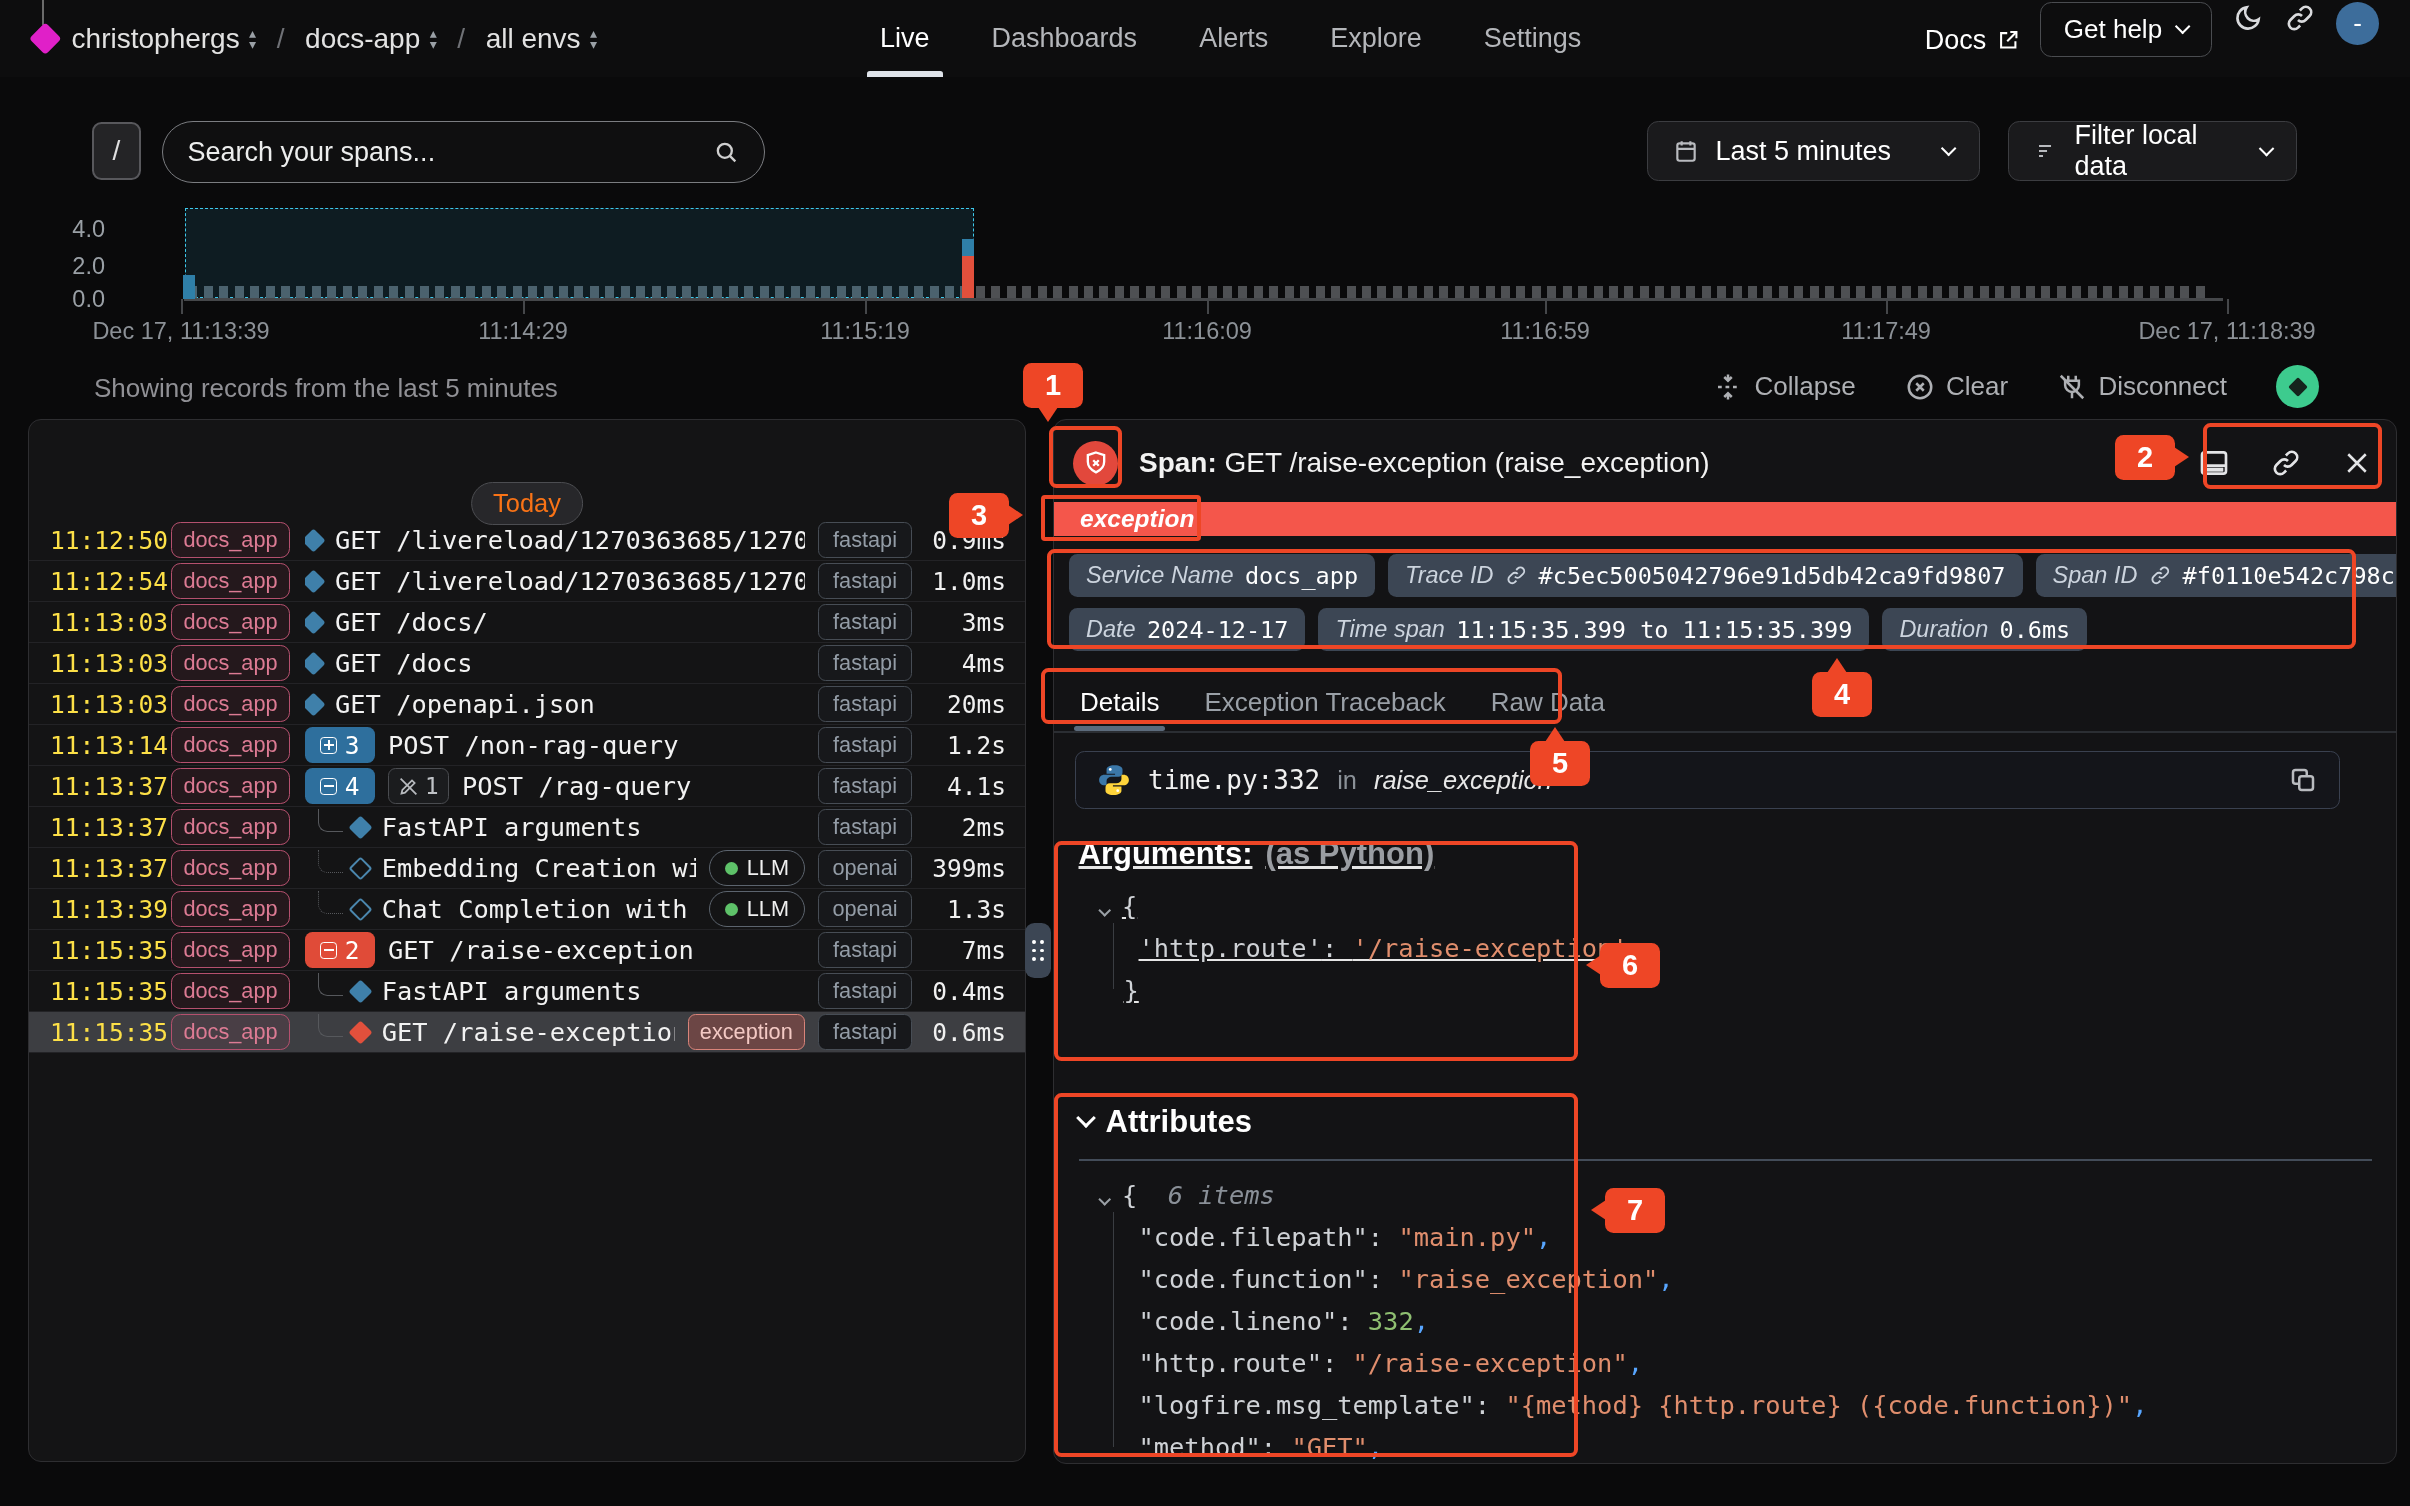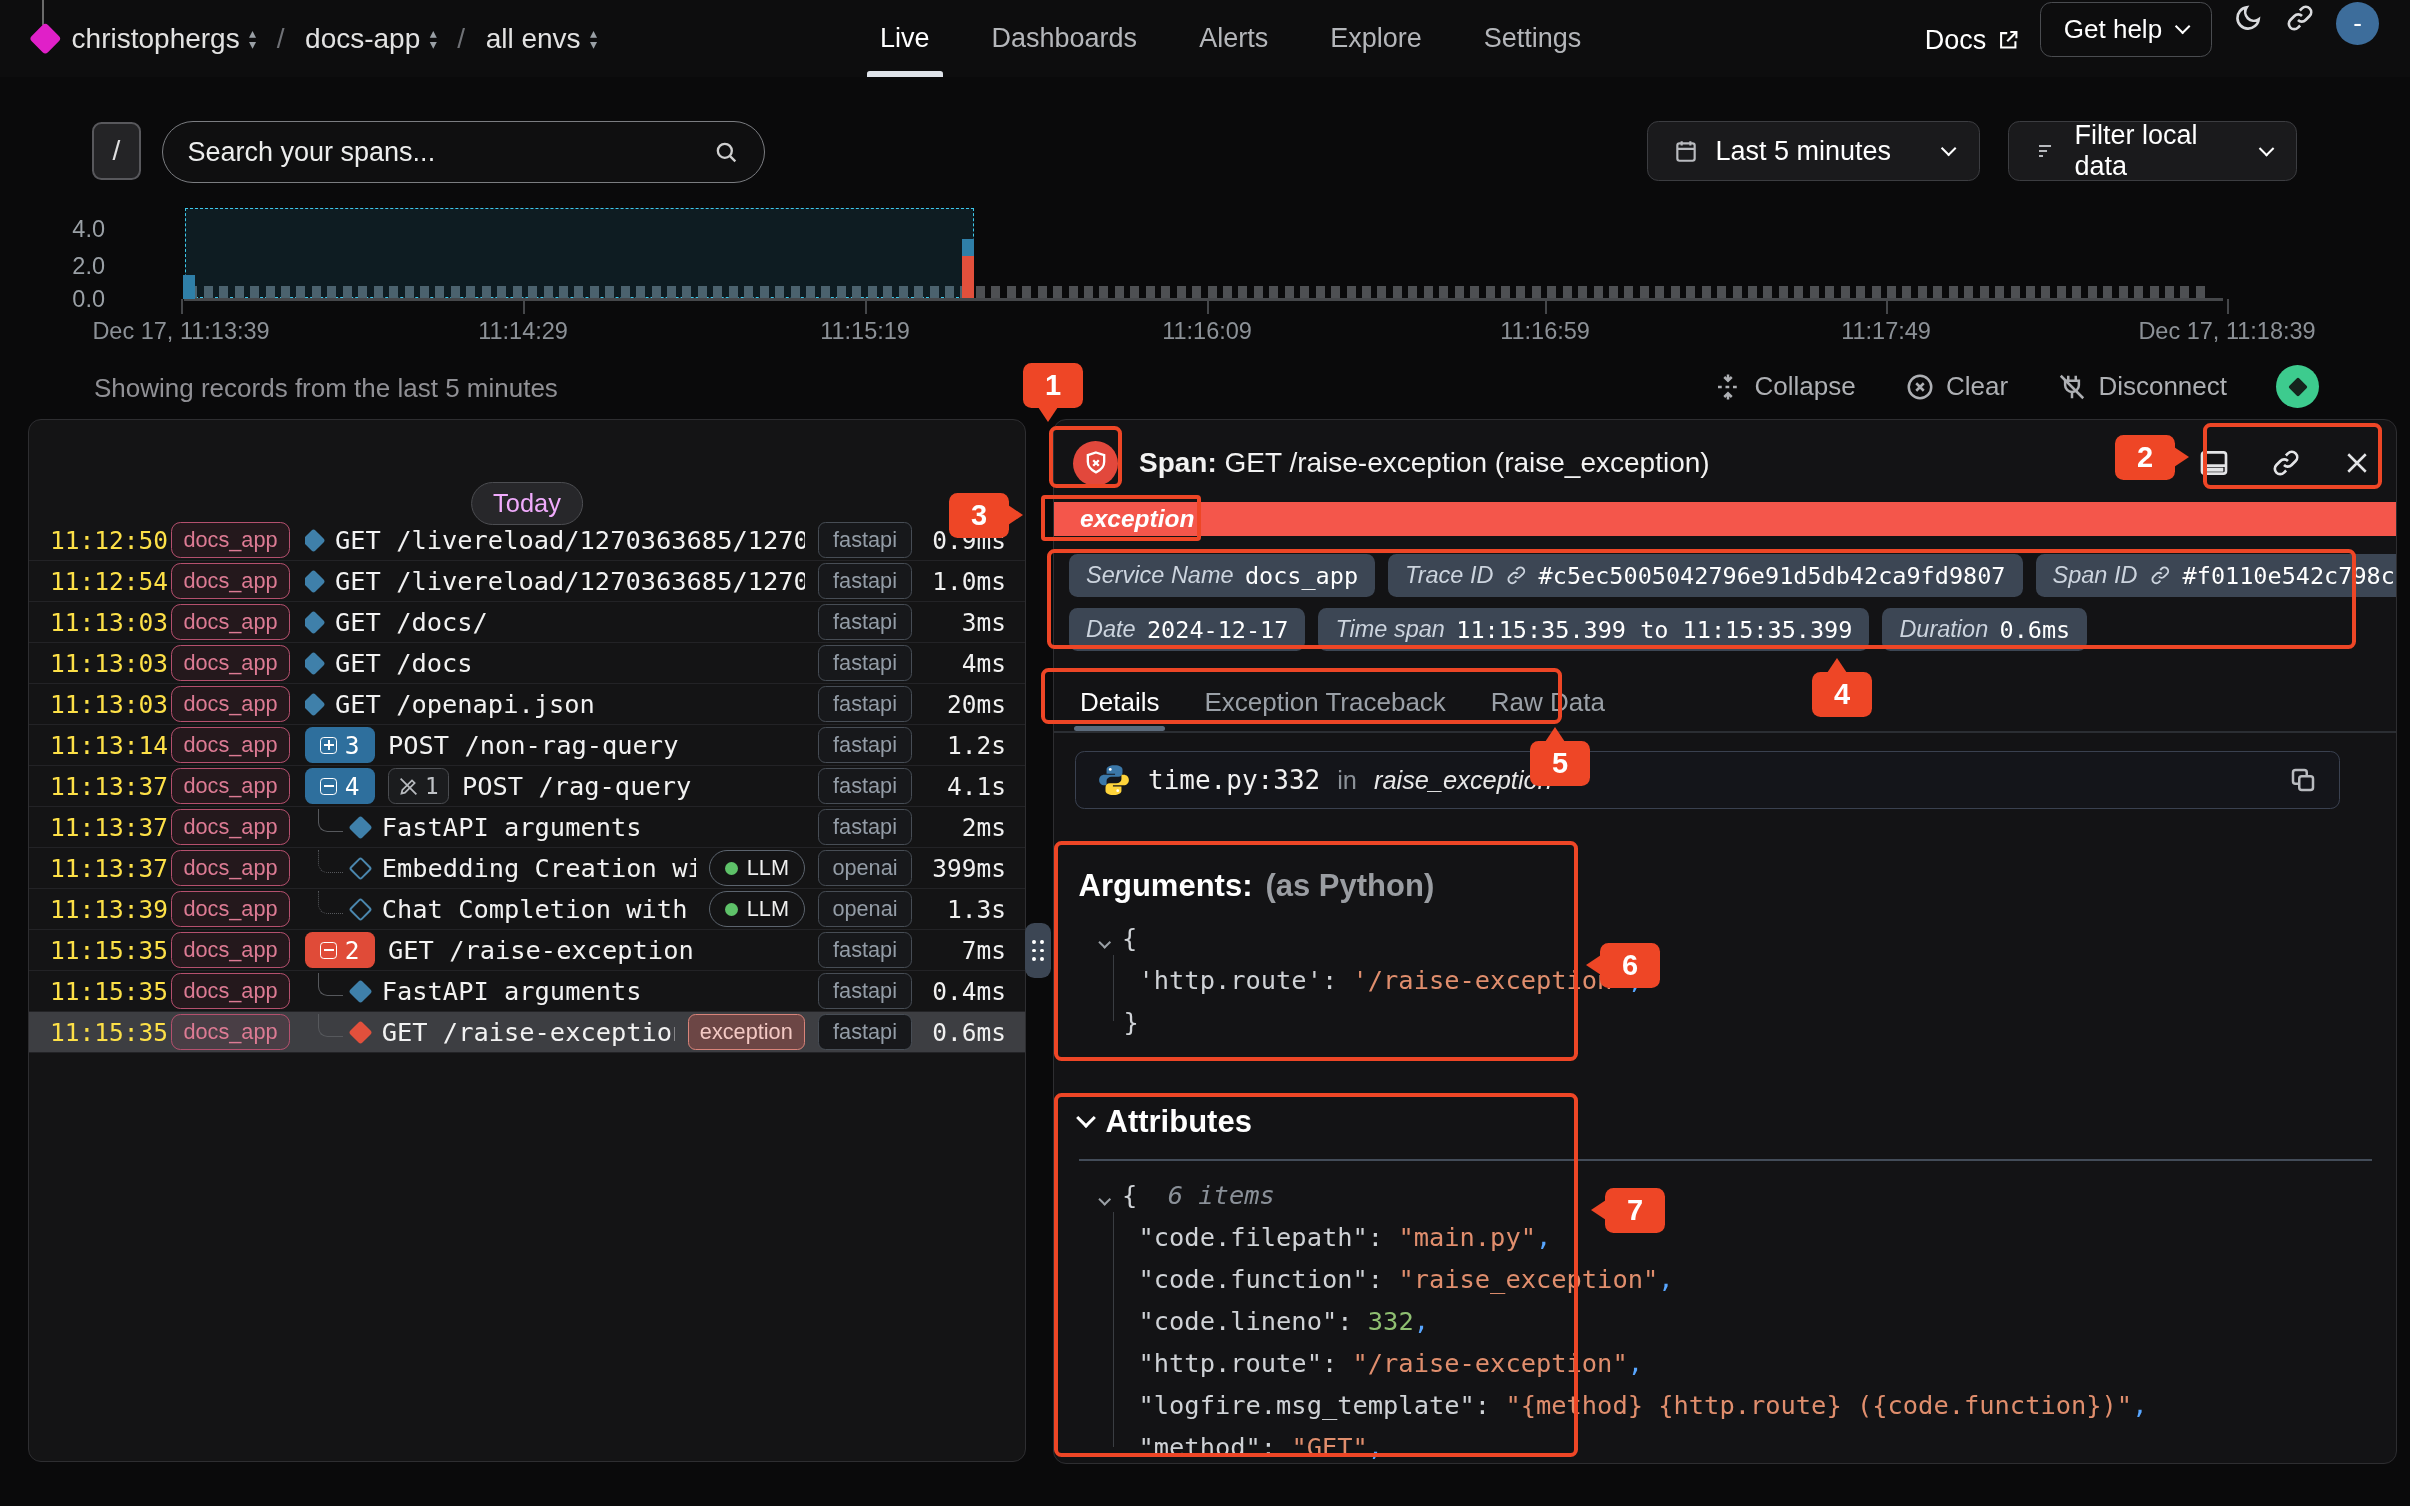--- a/index.html
+++ b/index.html
@@ -65,7 +65,7 @@
     border:1.9px solid #2e2e31; border-radius:13px; overflow:hidden; }
   .notice { position:absolute; top:21px; left:0; right:0; text-align:center; font-size:25.4px; color:#9aa0a6; }
   .today { position:absolute; top:62px; left:50%; transform:translateX(-50%); height:43px; padding:0 21px;
-    background:#27272a; border:1.9px solid #4c4d51; border-radius:21.7px; color:#f0abfc; font-size:25.4px;
+    background:#27272a; border:1.9px solid #4c4d51; border-radius:21.7px; color:#f97316; font-size:25.4px;
     display:flex; align-items:center; cursor:pointer; }
   .rows { position:absolute; top:100px; left:0; right:0; }
   .row { height:41px; display:flex; align-items:center; padding-left:21px; border-bottom:0.9px solid #232326; cursor:pointer; }

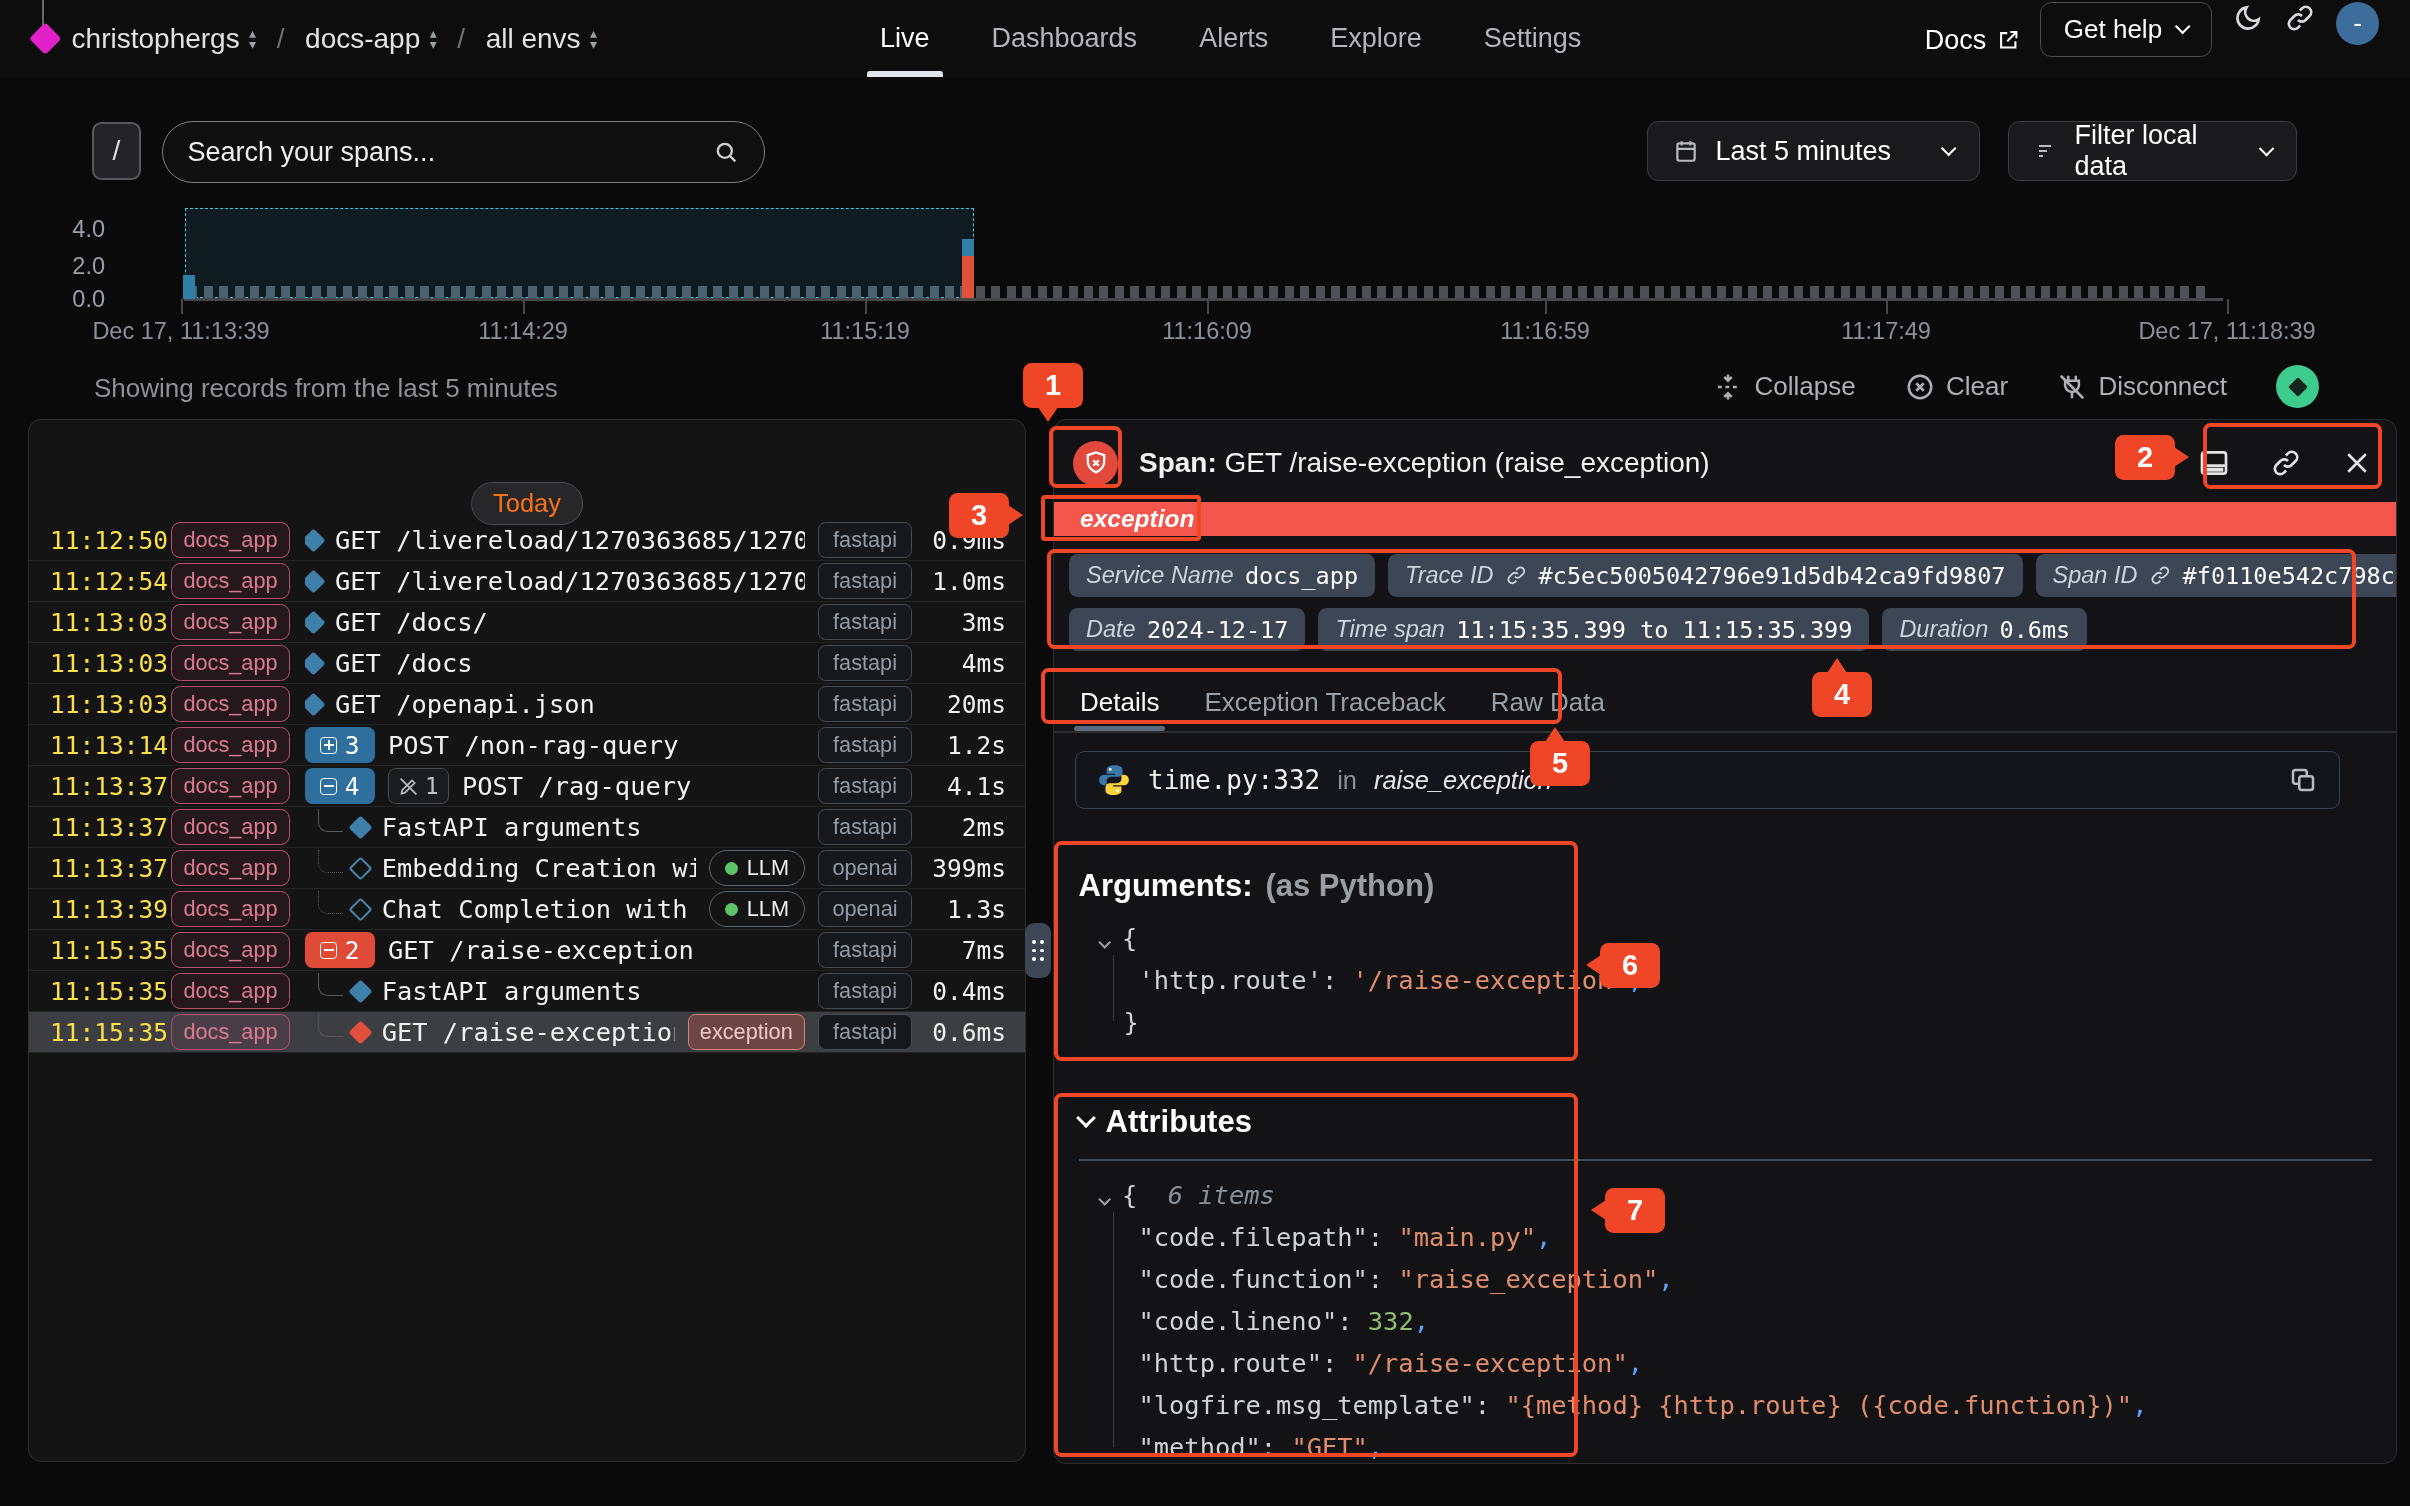--- a/index.html
+++ b/index.html
@@ -128,7 +128,7 @@
   .cin { font-size:25.4px; color:#8b9198; }
   .cfun { font-size:25.4px; font-style:italic; color:#e8e8e8; }
   .copybtn { margin-left:auto; color:#b9bbbf; cursor:pointer; }
-  .argsec { position:absolute; top:448px; left:24.5px; right:24.5px; }
+  .argsec { position:absolute; top:416px; left:24.5px; right:24.5px;text-decoration:underline; }
   .attrsec { position:absolute; top:684px; left:24.5px; right:24.5px; }
   .sechead { font-size:31px; font-weight:bold; color:#fff; display:flex; align-items:center; gap:13px; }
   .sechead .sub { color:#9a9da2; }

